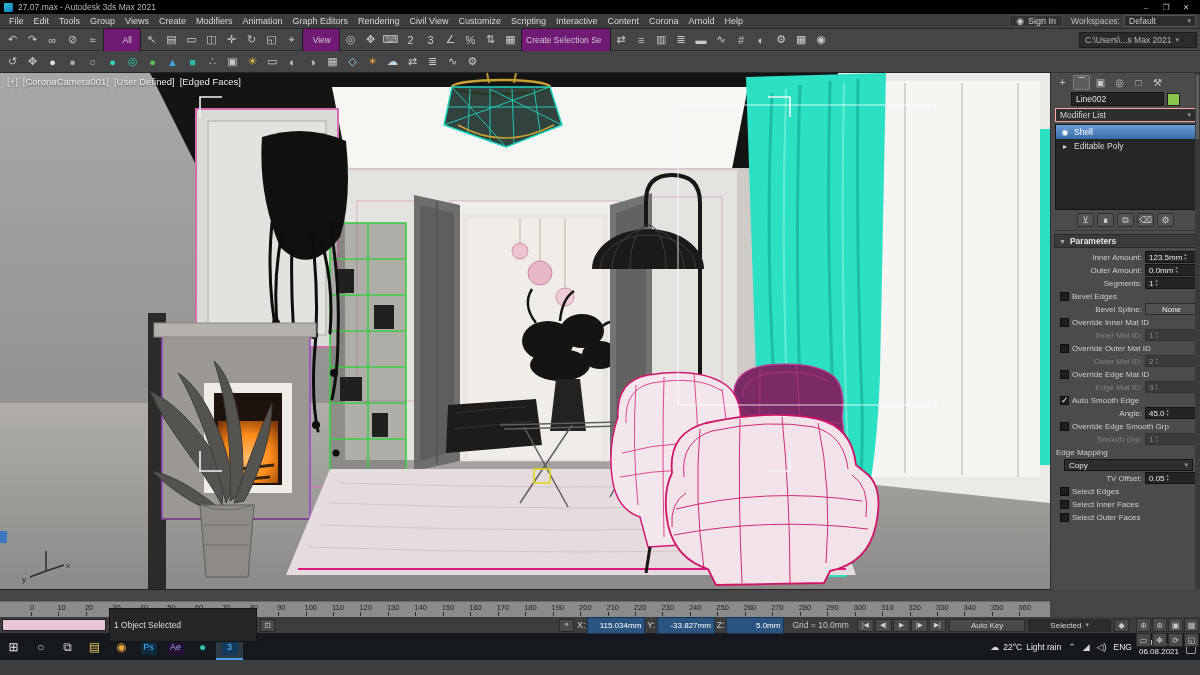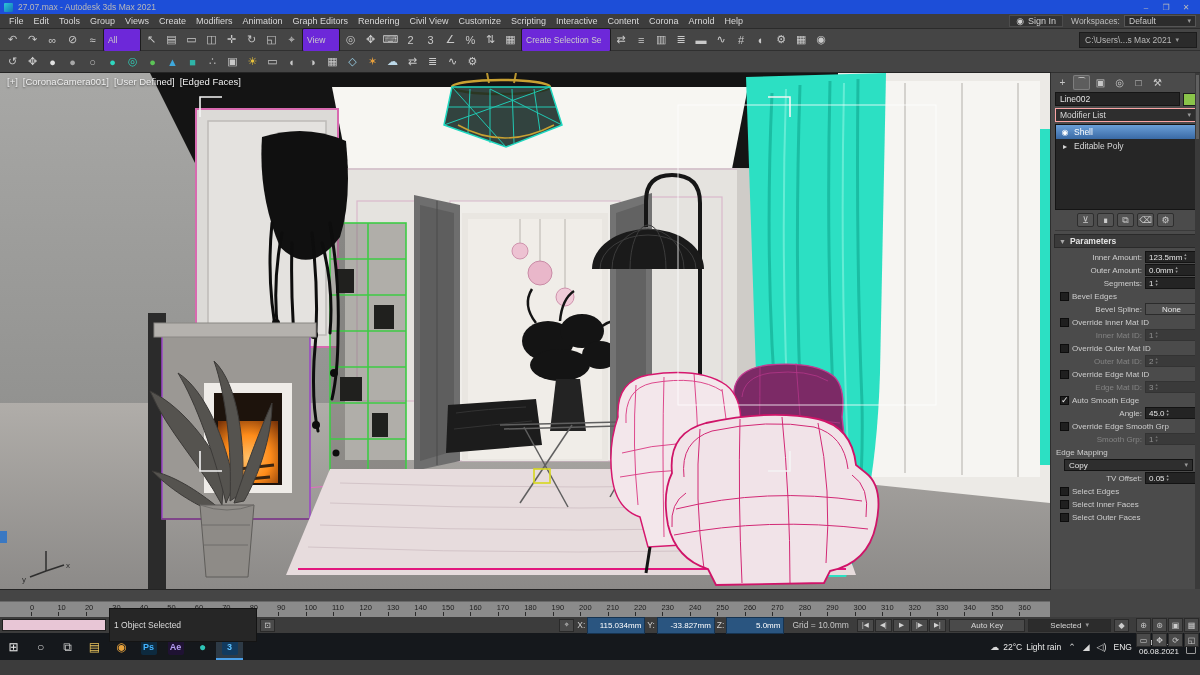--- a/index.html
+++ b/index.html
@@ -6,7 +6,7 @@
 html,body{width:1200px;height:675px;overflow:hidden;background:#303030;font-family:"Liberation Sans",sans-serif}
 .app{width:1200px;height:675px;display:flex;flex-direction:column;color:#d0d0d0;font-size:10px;background:#3c3c3c}
 
-.titlebar{height:14px;background:#1d4ed8;display:flex;align-items:center;gap:5px;padding:0 4px;flex:0 0 auto}
+.titlebar{height:14px;background:#000000;display:flex;align-items:center;gap:5px;padding:0 4px;flex:0 0 auto}
 .app-ico{width:9px;height:9px;border-radius:1px;background:linear-gradient(135deg,#2ec7d8,#1273b8)}
 .titlebar .title{font-size:8.5px;color:#b8b8b8}
 .winbtns{margin-left:auto;display:flex}

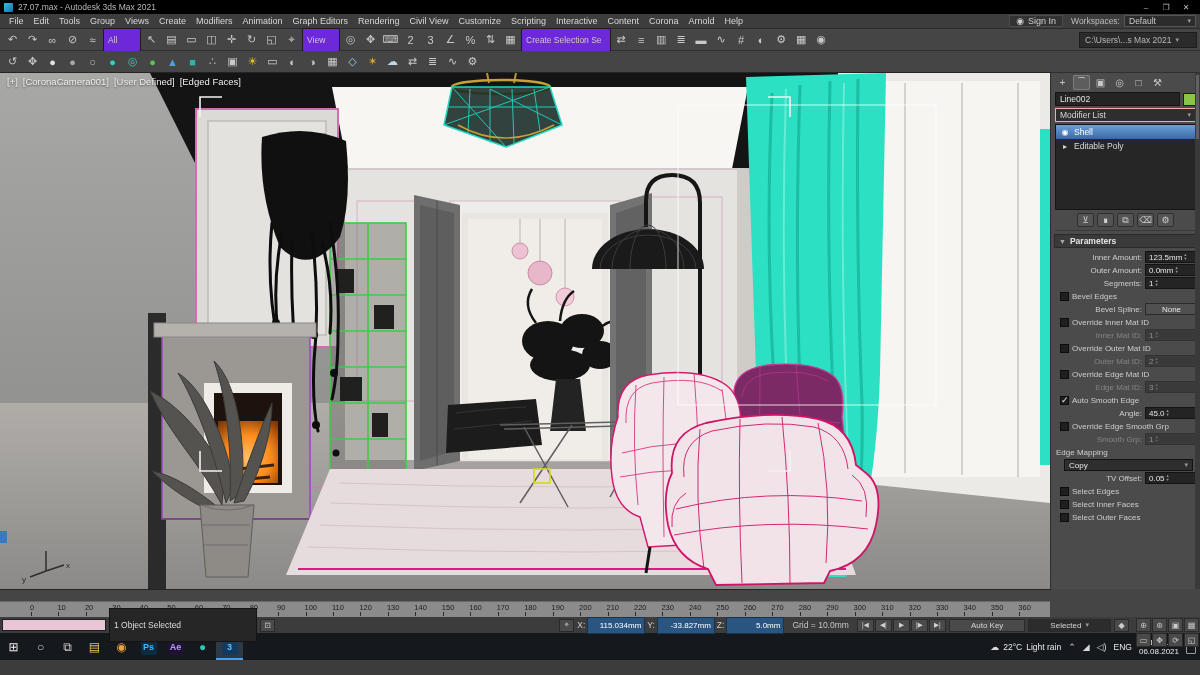--- a/index.html
+++ b/index.html
@@ -24,7 +24,7 @@
 .toolbar{height:22px;background:#454545;border-bottom:1px solid #303030;display:flex;align-items:center;padding:0 3px;gap:1px}
 .tb-item{width:19px;height:19px;display:flex;align-items:center;justify-content:center;font-size:11px;border-radius:2px;color:var(--c,#c9c9c9)}
 .tb-item span:empty{display:none}
-.tb-item.t-dd{width:auto;min-width:38px;height:24px;background:#6d28d9;border:1px solid #1c1c1c;font-size:8.5px;gap:4px;padding:0 4px;color:#ccc;justify-content:flex-start}
+.tb-item.t-dd{width:auto;min-width:38px;height:24px;background:#701a75;border:1px solid #1c1c1c;font-size:8.5px;gap:4px;padding:0 4px;color:#ccc;justify-content:flex-end}
 .tb-item .caret{font-size:7px;color:#999}
 .proj-field{margin-left:auto;background:#2b2b2b;border:1px solid #1c1c1c;height:16px;display:flex;align-items:center;gap:4px;padding:0 5px;font-size:8.5px;color:#b8b8b8;min-width:118px}
 .proj-field::after{content:"▾";font-size:7px;color:#999}

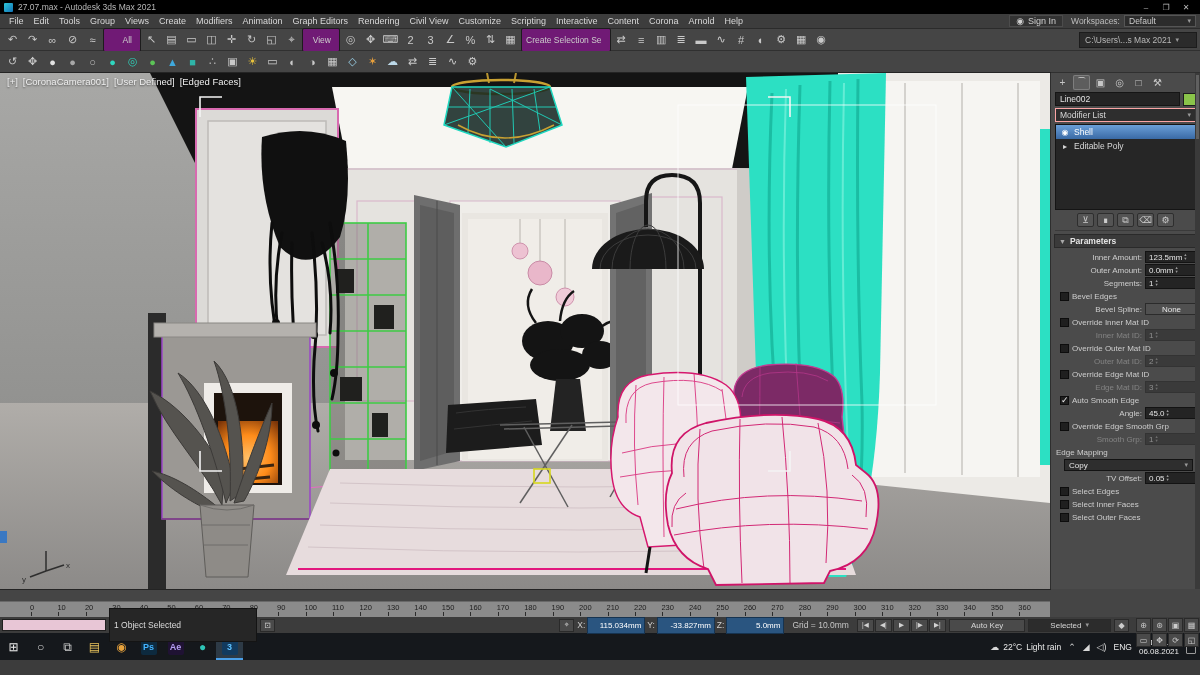--- a/index.html
+++ b/index.html
@@ -39,7 +39,7 @@
 .cp-tabs{display:flex;align-items:center;height:18px;padding:0 3px;gap:2px}
 .cp-tab{width:17px;height:15px;display:flex;align-items:center;justify-content:center;font-size:10px;border-radius:2px;color:#c6c6c6}
 .cp-tab.active{background:#5d5d5d;box-shadow:inset 0 0 0 1px #7e7e7e;color:#fff}
-.obj-row{display:flex;align-items:flex-end;gap:3px;padding:1px 4px 2px}
+.obj-row{display:flex;align-items:flex-end;gap:3px;padding:1px 20px 2px}
 .obj-name{flex:1;height:14px;background:#242424;border:1px solid #151515;display:flex;align-items:center;padding:0 4px;color:#e2e2e2}
 .color-swatch{width:13px;height:13px;background:#8ac44a;border:1px solid #1d1d1d}
 .mod-list{margin:0 4px 2px;height:14px;background:#2e2e2e;border:1px solid #fca5a5;display:flex;align-items:center;justify-content:space-between;padding:0 4px;color:#d6d6d6}

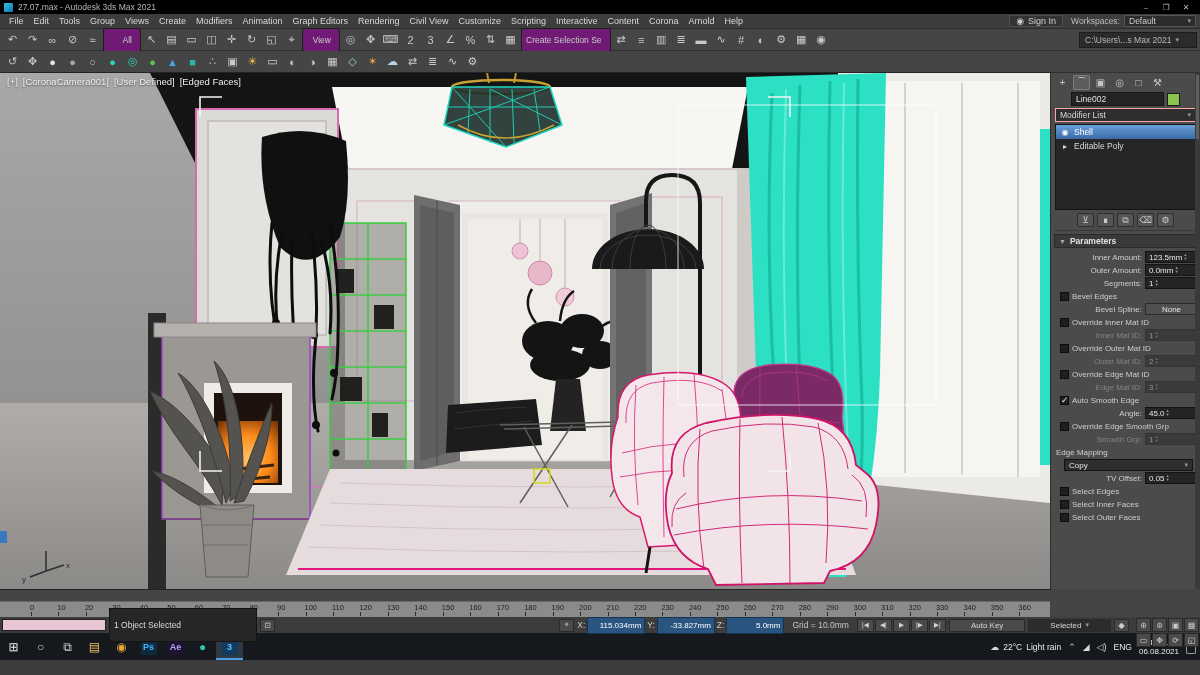--- a/index.html
+++ b/index.html
@@ -106,7 +106,7 @@
 .taskbar{height:27px;background:#15181c;display:flex;align-items:stretch}
 .tb-app{width:27px;display:flex;align-items:center;justify-content:center;font-size:12px;color:var(--c,#d8d8d8)}
 .tb-app.active{background:#2d3a46;box-shadow:inset 0 -2px 0 #4a9fe8}
-.tb-app .badge{width:16px;height:16px;display:flex;align-items:center;justify-content:center;font-size:9px;font-weight:bold;border-radius:2px;background:var(--b,transparent)}
+.tb-app .badge{width:16px;height:16px;display:flex;align-items:center;justify-content:center;font-size:9px;font-weight:normal;border-radius:2px;background:var(--b,transparent)}
 .tb-app .badge:empty,.tb-app .glyph:empty{display:none}
 .tray{margin-left:auto;display:flex;align-items:center;gap:7px;padding:0 4px;font-size:8.5px;color:#eaeaea}
 .weather{display:flex;align-items:center;gap:4px;white-space:nowrap}

